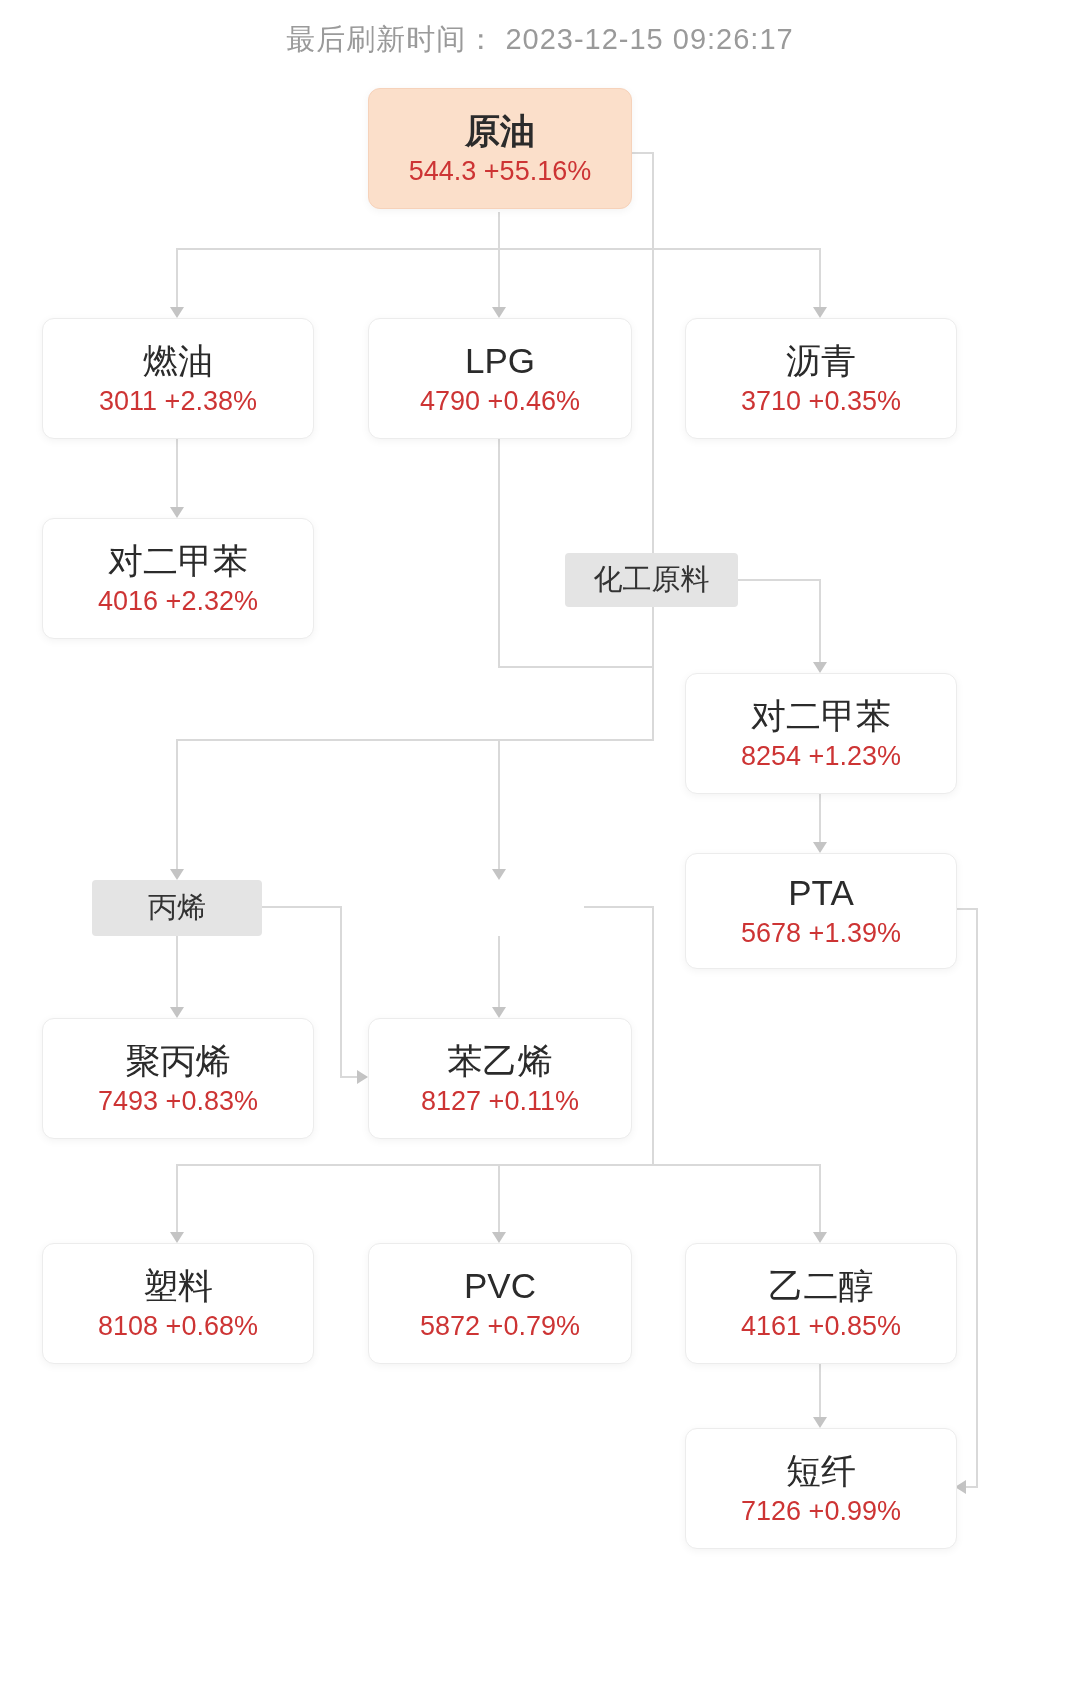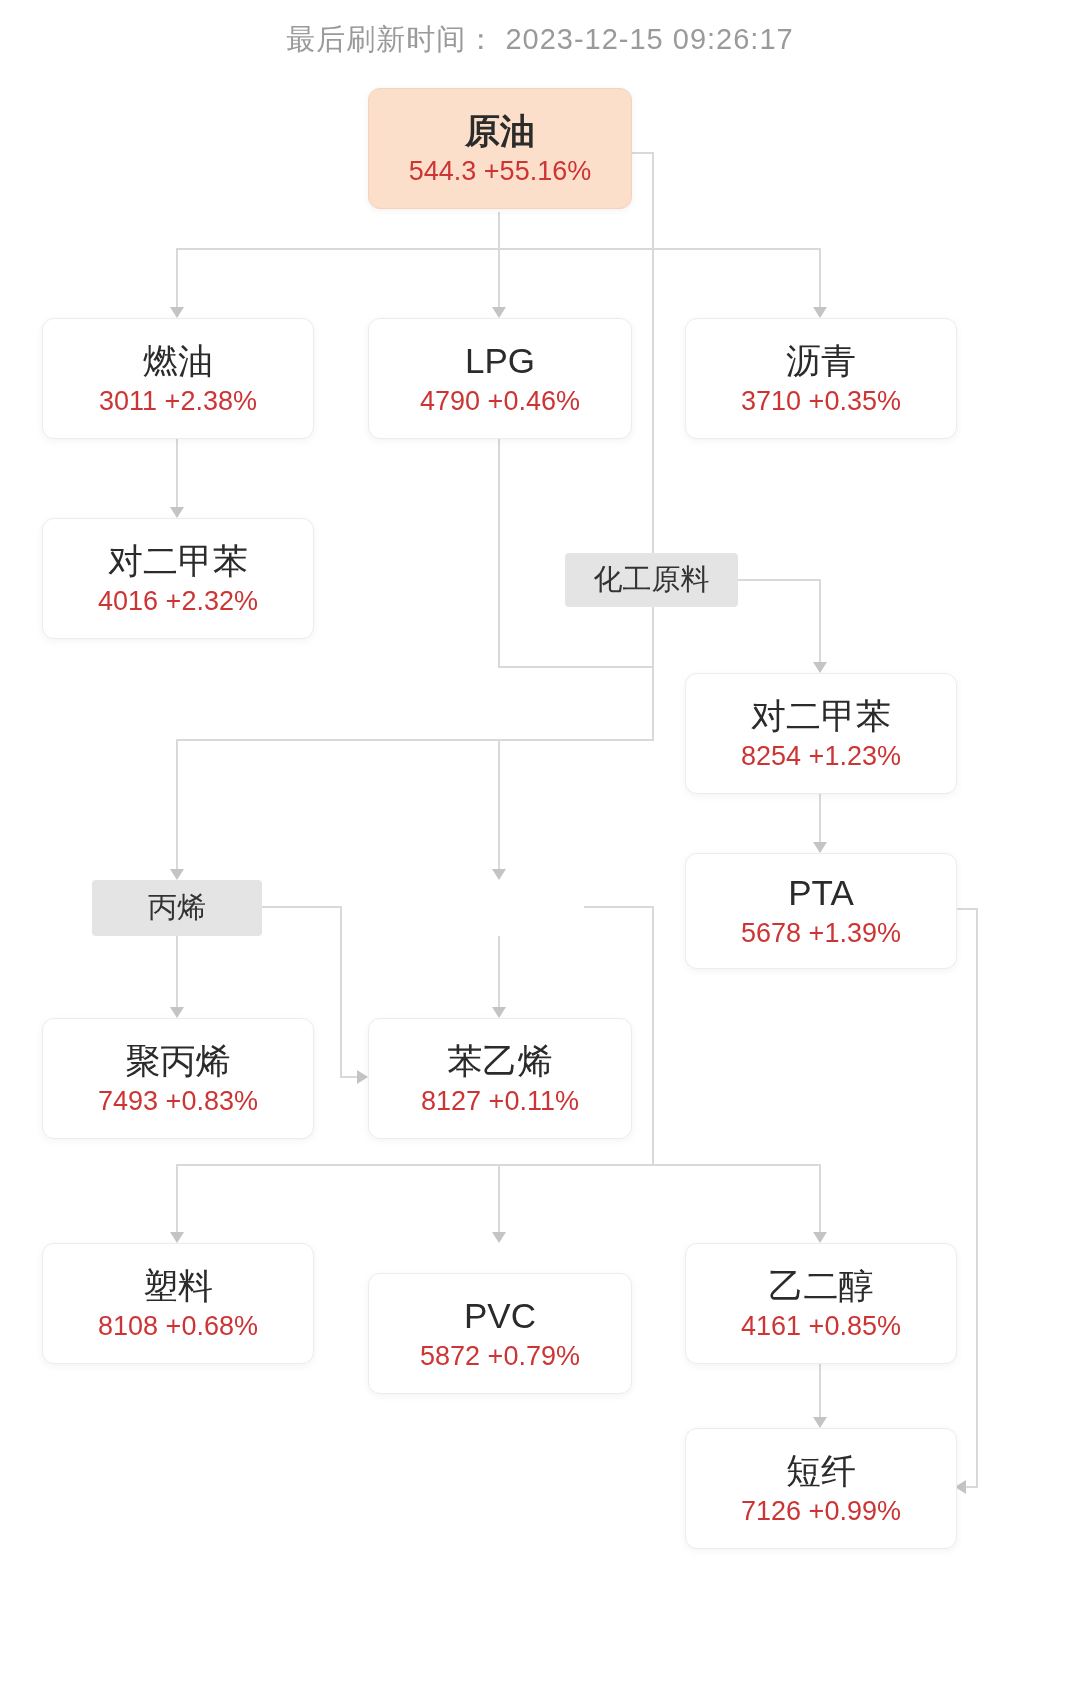--- a/index.html
+++ b/index.html
@@ -156,7 +156,7 @@
     <div class="node-price">8108 +0.68%</div>
   </div>
 
-  <div class="node" style="left:368px;top:1273px;width:262px;height:119px">
+  <div class="node" style="left:368px;top:1243px;width:262px;height:119px">
     <div class="node-title">PVC</div>
     <div class="node-price">5872 +0.79%</div>
   </div>

